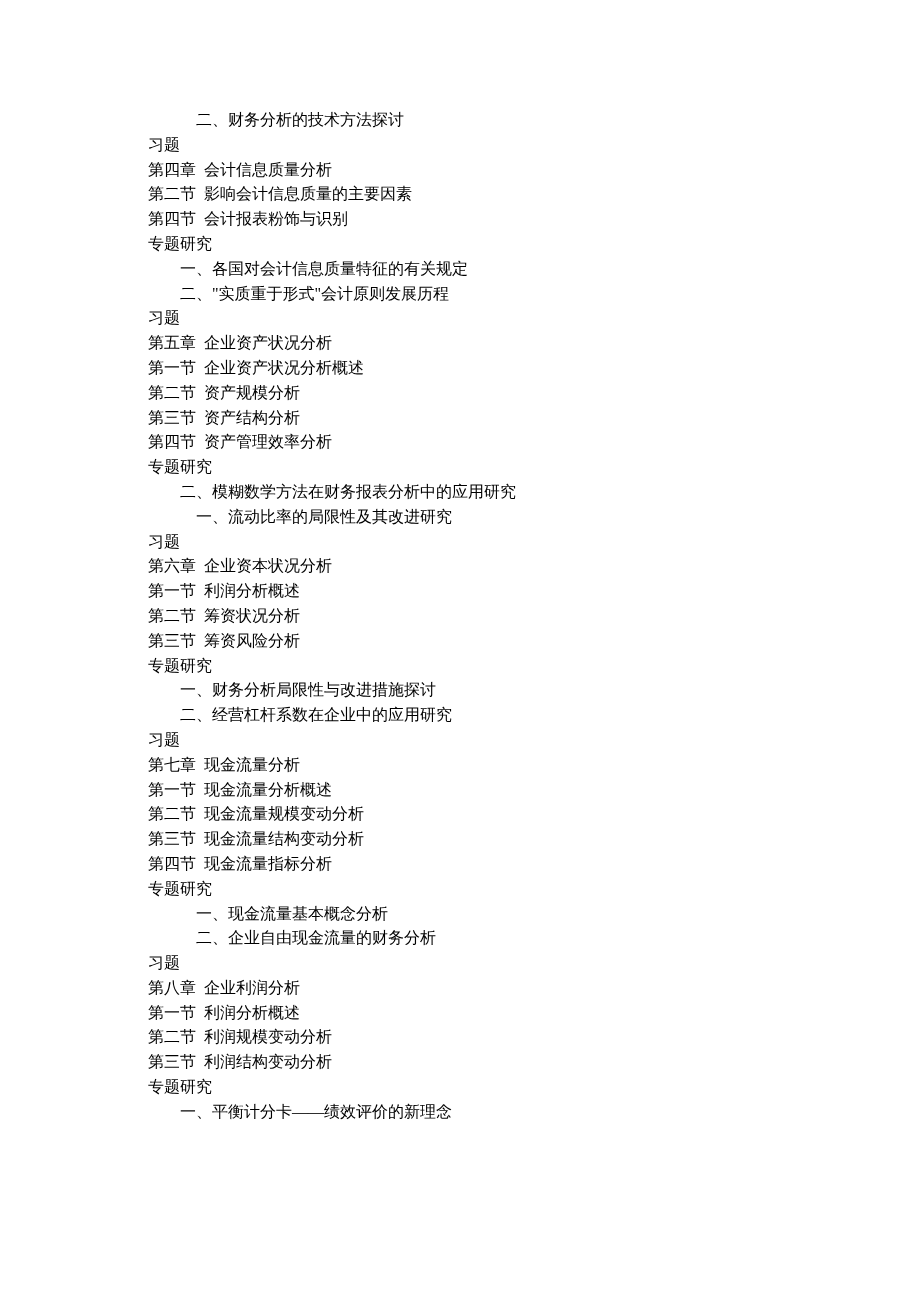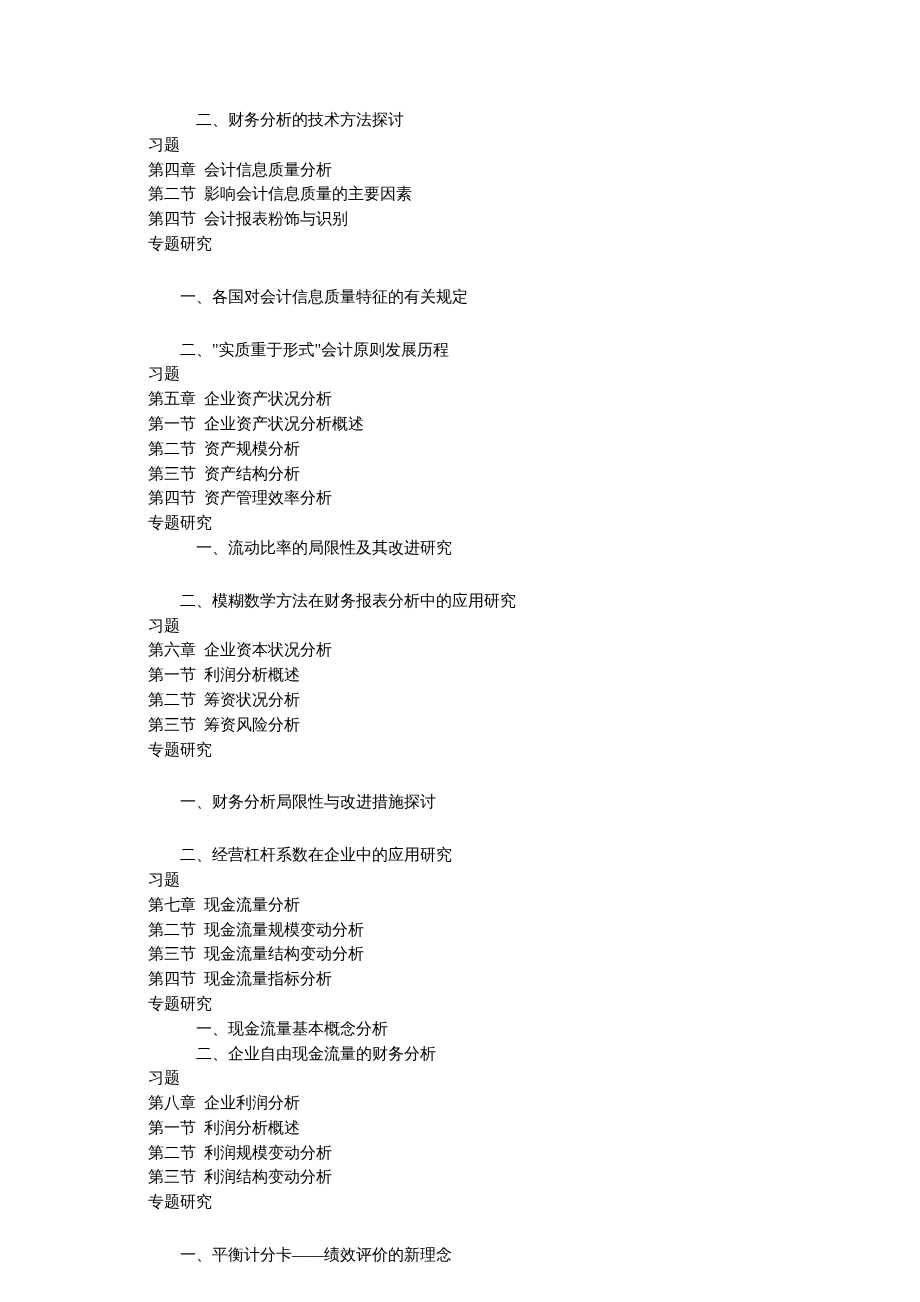--- a/index.html
+++ b/index.html
@@ -22,7 +22,6 @@
   }
   .indent1 {
     padding-left: 2em;
-    margin-top: 28px;
   }
   .indent2 {
     padding-left: 3em;

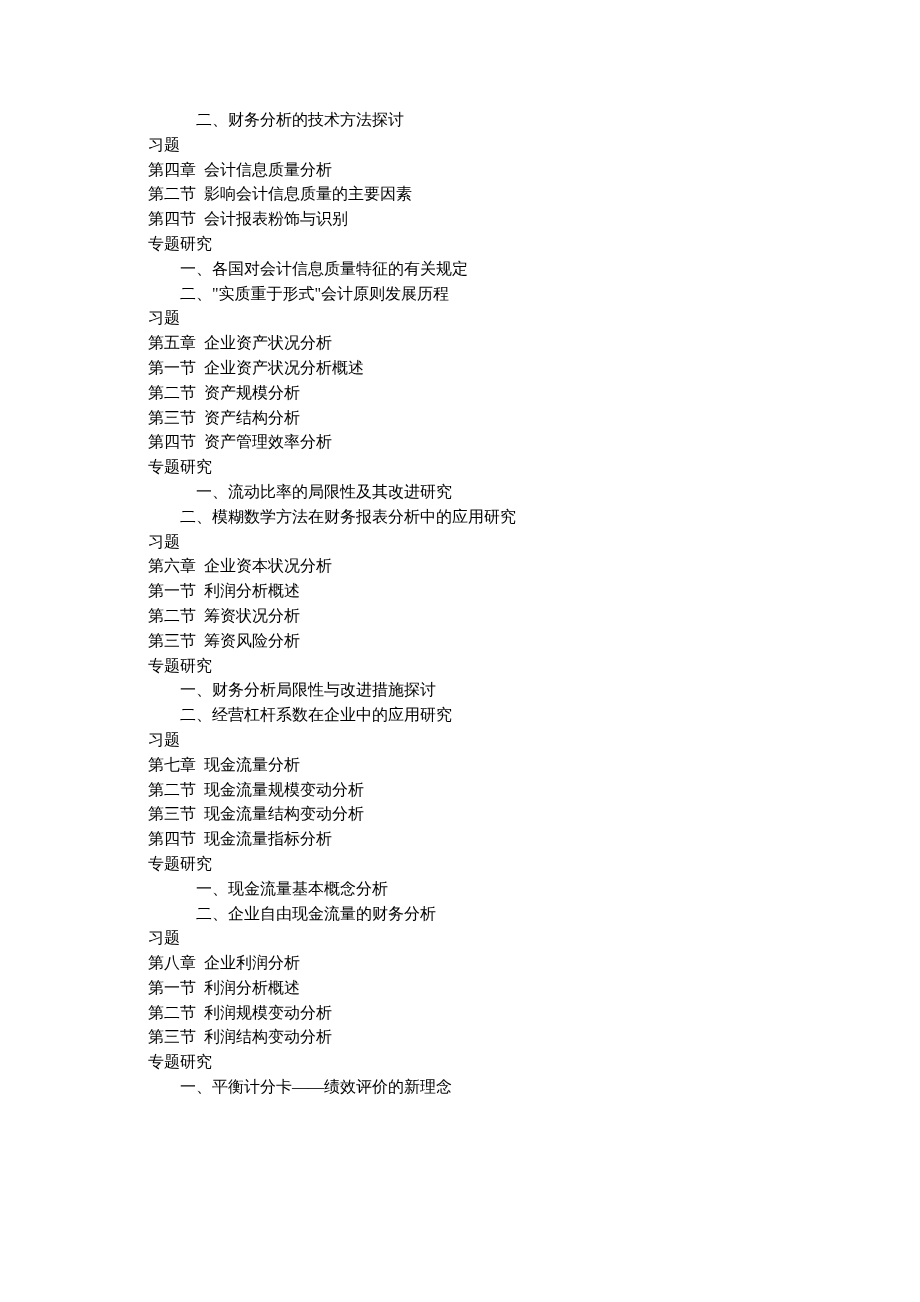--- a/index.html
+++ b/index.html
@@ -46,8 +46,8 @@
     <div class="line">第三节  资产结构分析</div>
     <div class="line">第四节  资产管理效率分析</div>
     <div class="line">专题研究</div>
+    <div class="line indent1">二、模糊数学方法在财务报表分析中的应用研究</div>
     <div class="line indent2">一、流动比率的局限性及其改进研究</div>
-    <div class="line indent1">二、模糊数学方法在财务报表分析中的应用研究</div>
     <div class="line">习题</div>
     <div class="line">第六章  企业资本状况分析</div>
     <div class="line">第一节  利润分析概述</div>

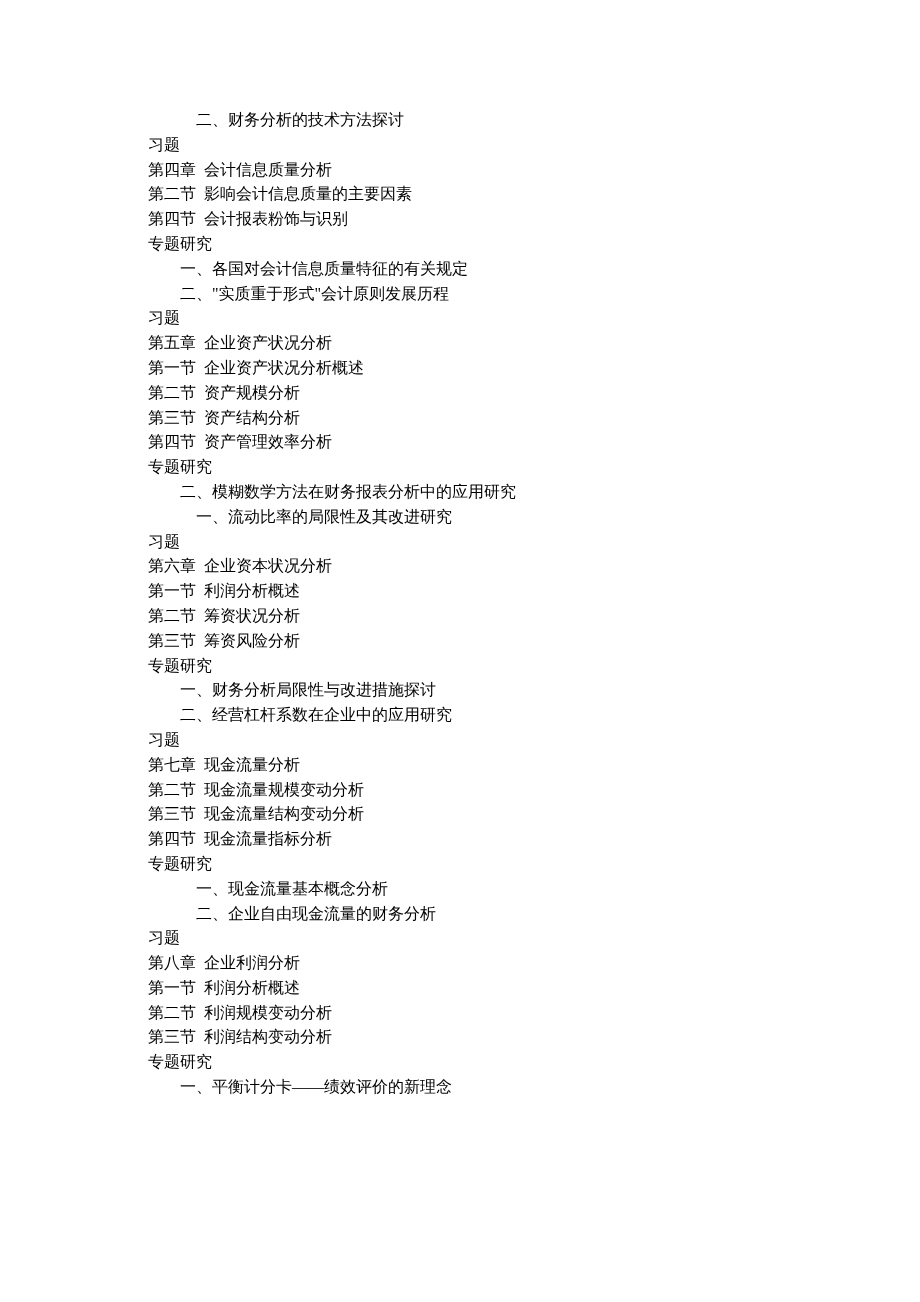--- a/index.html
+++ b/index.html
@@ -58,6 +58,7 @@
     <div class="line indent1">二、经营杠杆系数在企业中的应用研究</div>
     <div class="line">习题</div>
     <div class="line">第七章  现金流量分析</div>
+    <div class="line">第一节  现金流量分析概述</div>
     <div class="line">第二节  现金流量规模变动分析</div>
     <div class="line">第三节  现金流量结构变动分析</div>
     <div class="line">第四节  现金流量指标分析</div>

